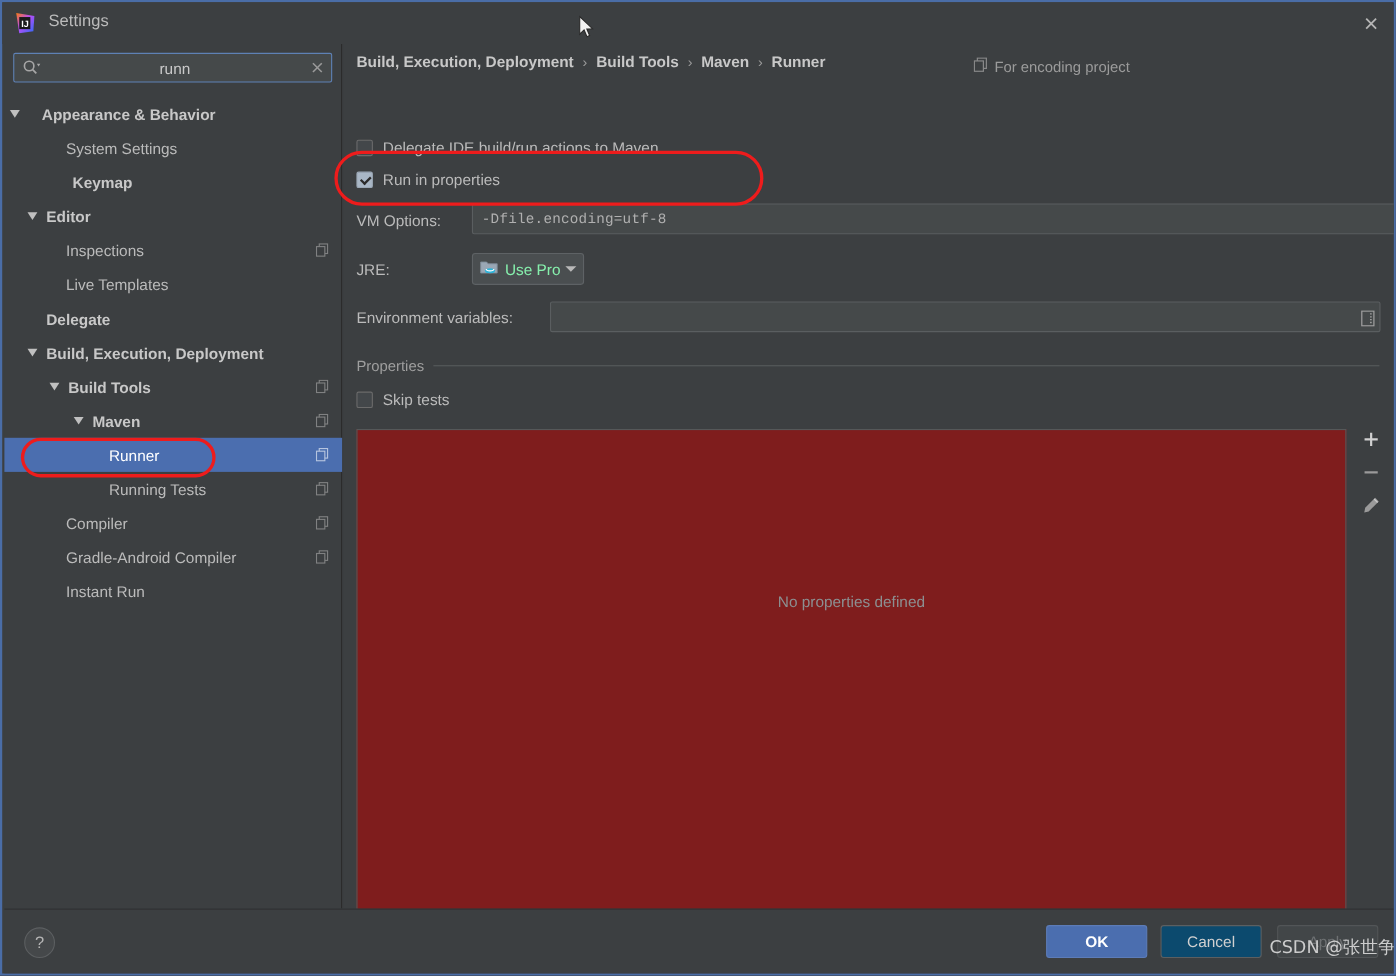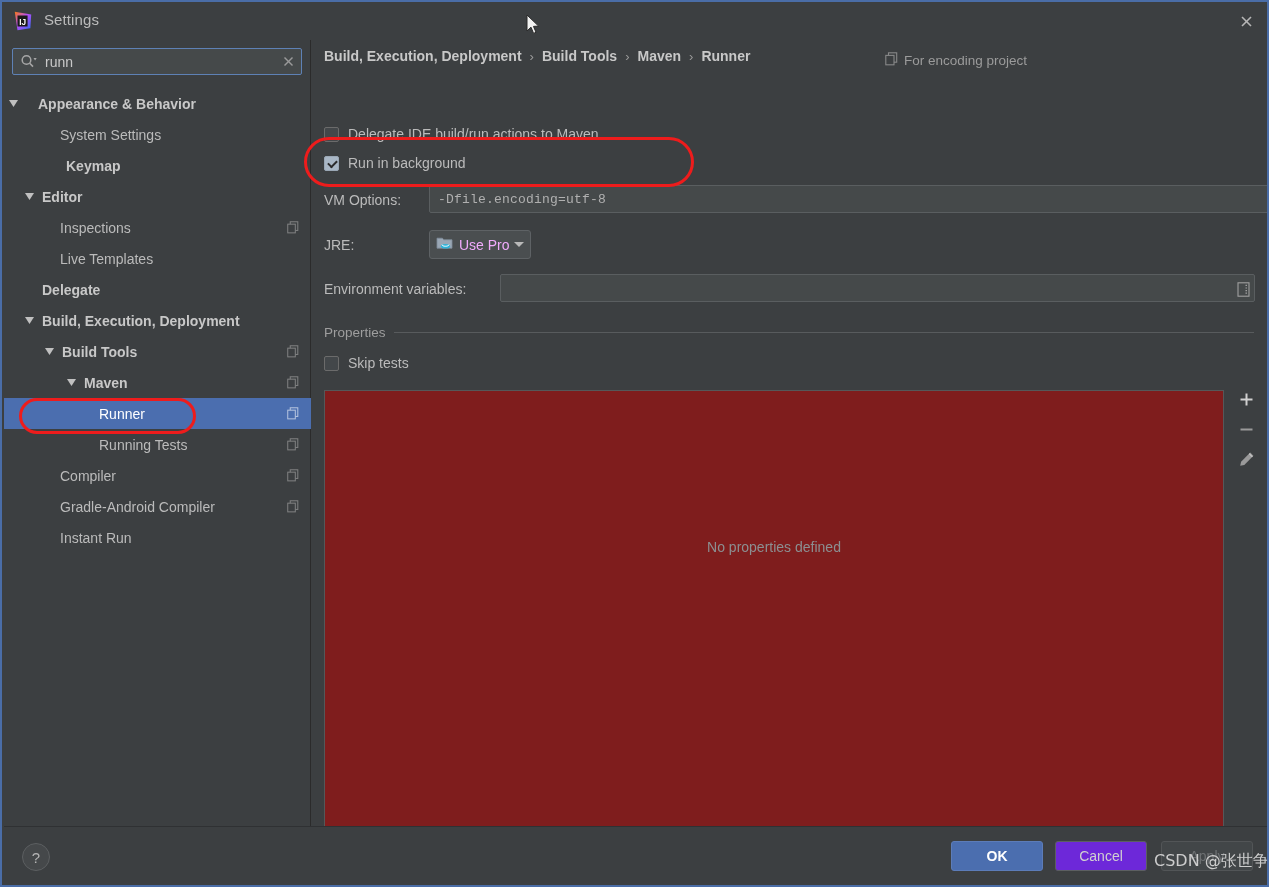--- a/index.html
+++ b/index.html
@@ -92,6 +92,7 @@
     font-size: 14px;
     font-family: "Liberation Sans", sans-serif;
     padding: 0 2px;
+    text-align: center;
   }
   .search-clear {
     width: 26px; height: 25px;

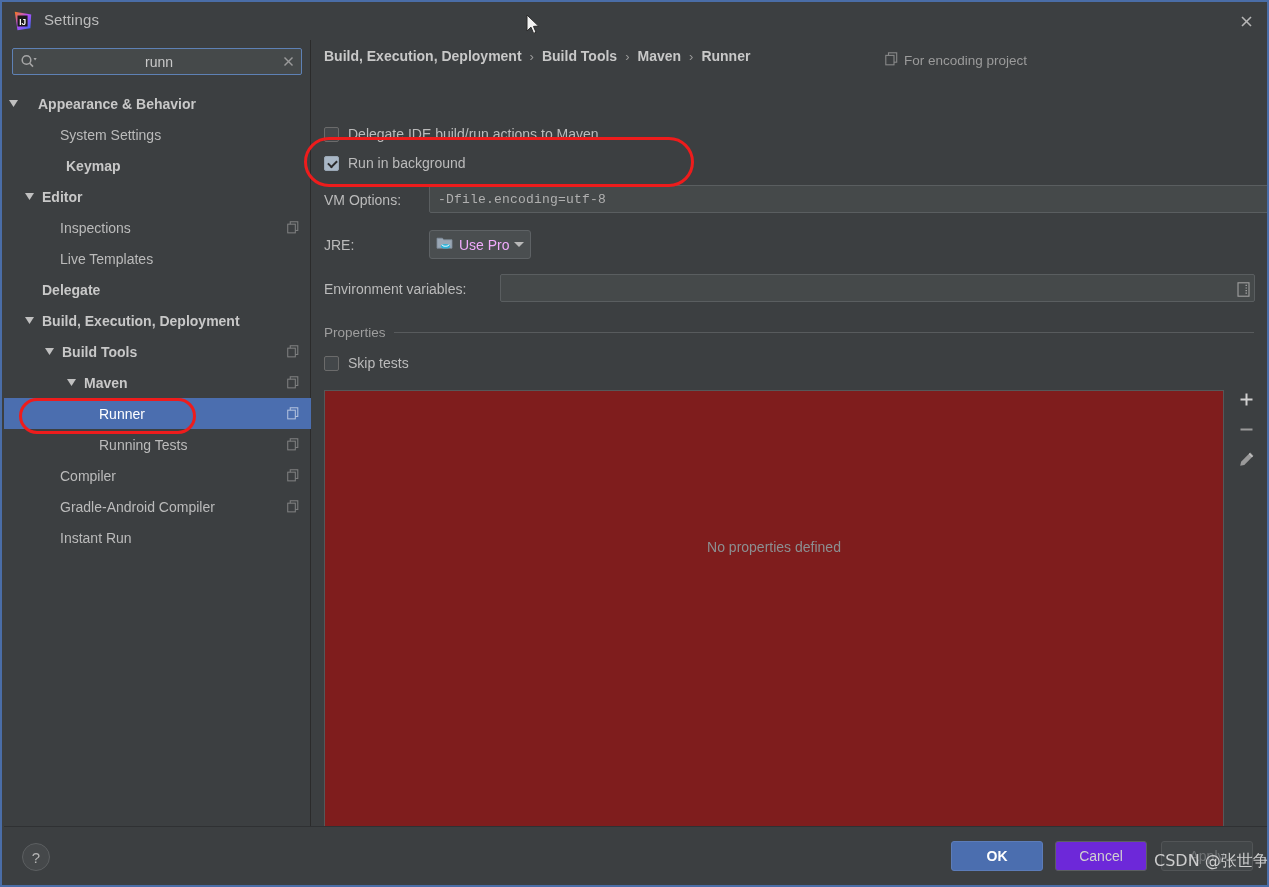--- a/index.html
+++ b/index.html
@@ -516,7 +516,7 @@
 
     <div class="cb-row" style="left:12px; top:115px;">
       <span class="cbox checked" id="cb-background"></span>
-      <span>Run in background</span>
+      <span>Run in properties</span>
     </div>
 
     <div class="field-label" style="left:12px; top:152px;">VM Options:</div>

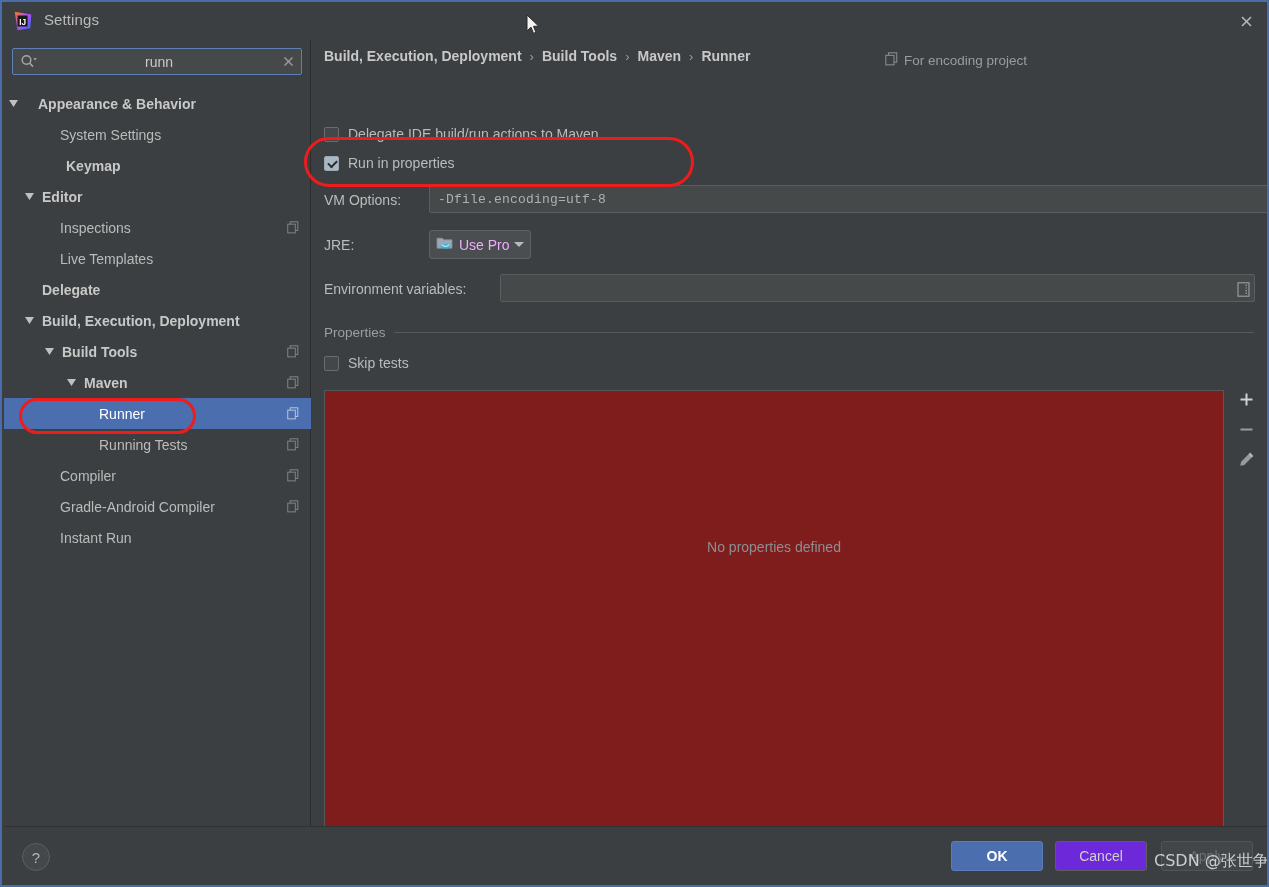--- a/index.html
+++ b/index.html
@@ -228,7 +228,7 @@
   }
   .dropdown .dd-label {
     font-size: 14px;
-    color: #f0abfc;
+    color: #86efac;
     margin: 0 4px 0 5px;
   }
   .dropdown .caret {

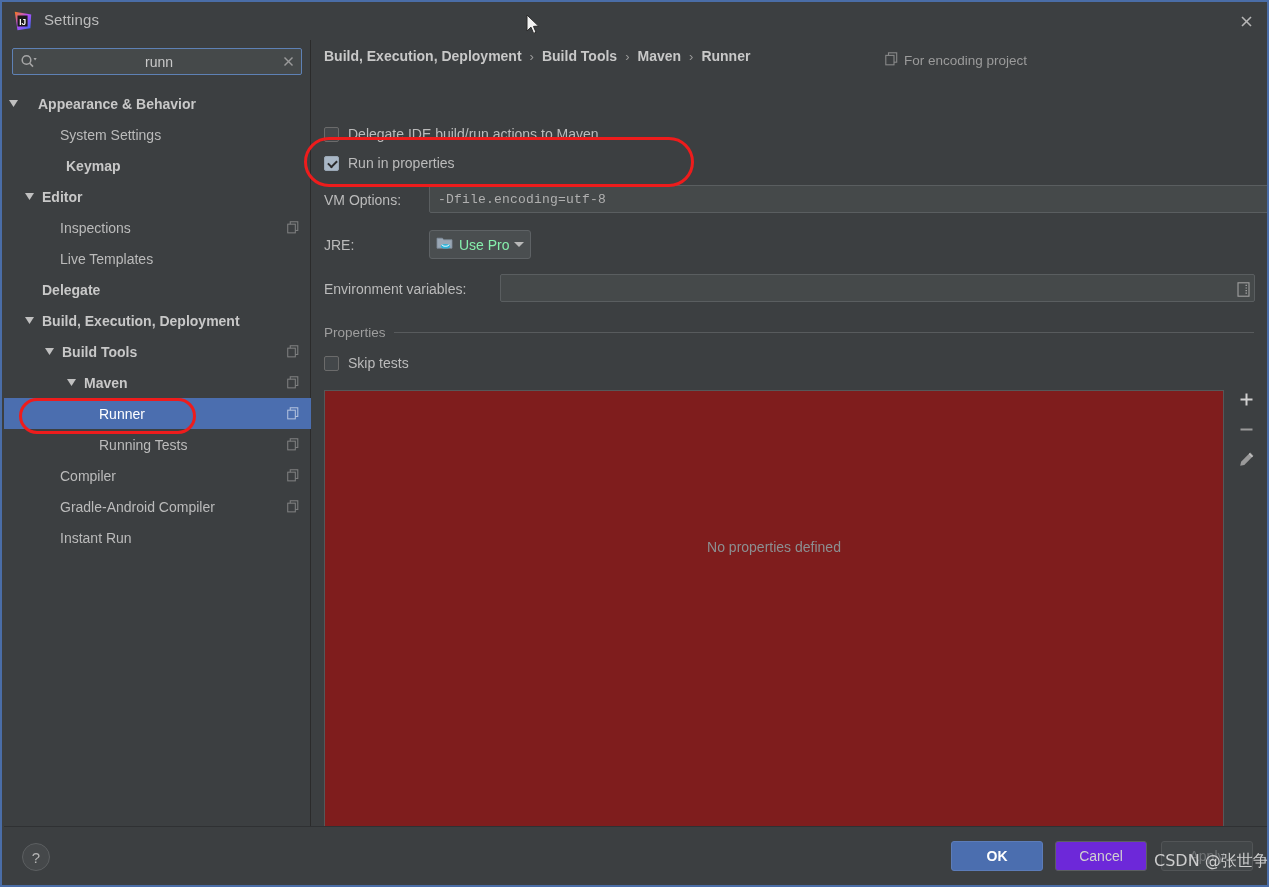--- a/index.html
+++ b/index.html
@@ -310,7 +310,7 @@
     display: flex; align-items: center; justify-content: center;
     cursor: pointer;
     border: 1px solid #5c5f61;
-    background: #6d28d9;
+    background: #0c4a6e;
     color: #d0d0d0;
   }
   .btn.primary {

